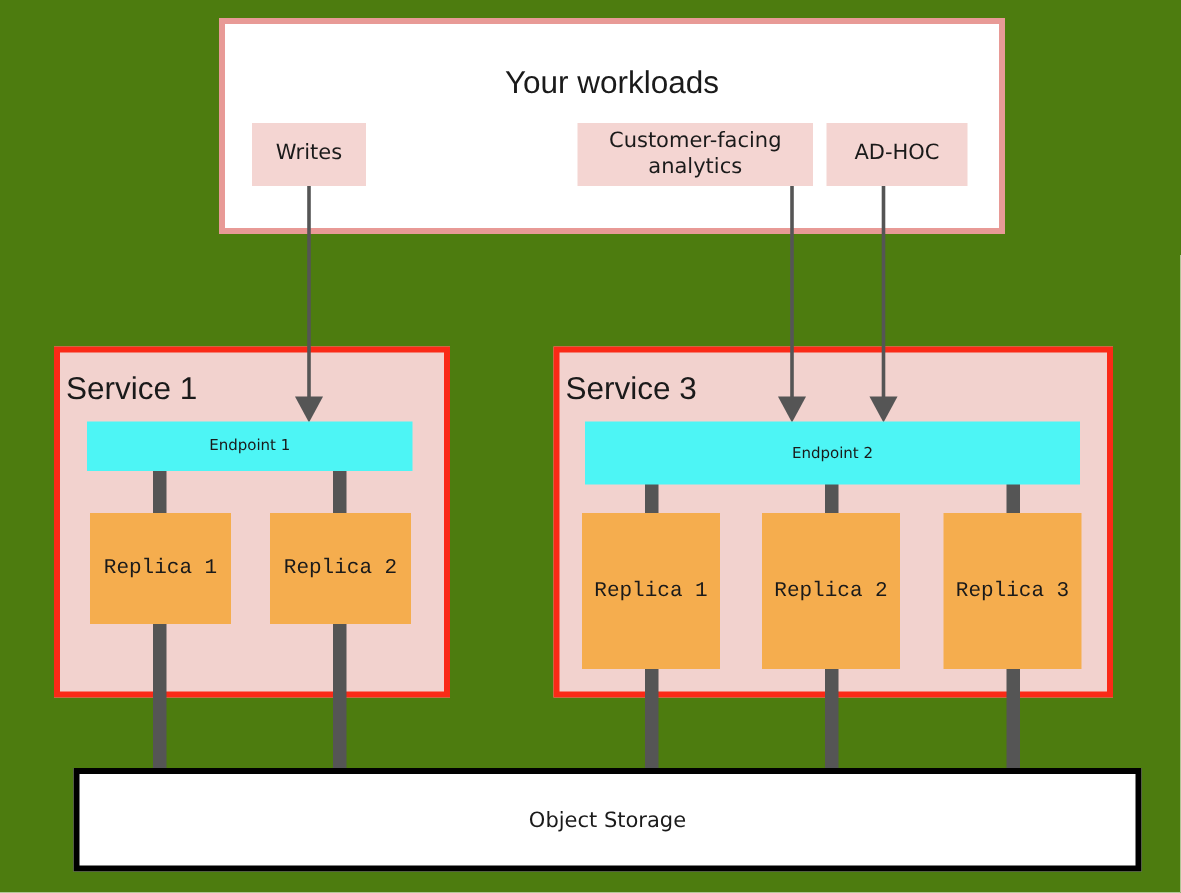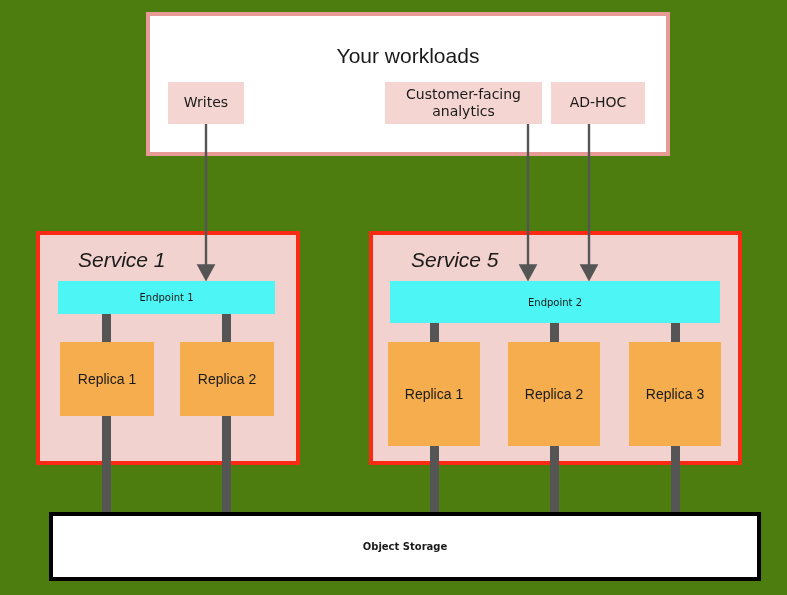--- a/index.html
+++ b/index.html
@@ -85,13 +85,12 @@
 
   .service-title {
     position: absolute;
-    left: 38px;
+    left: 4px;
     top: 13px;
     font-family: "Liberation Sans", sans-serif;
     font-size: 21px;
     color: #1a1a1a;
     white-space: nowrap;
-    font-style: italic;
   }
 
   

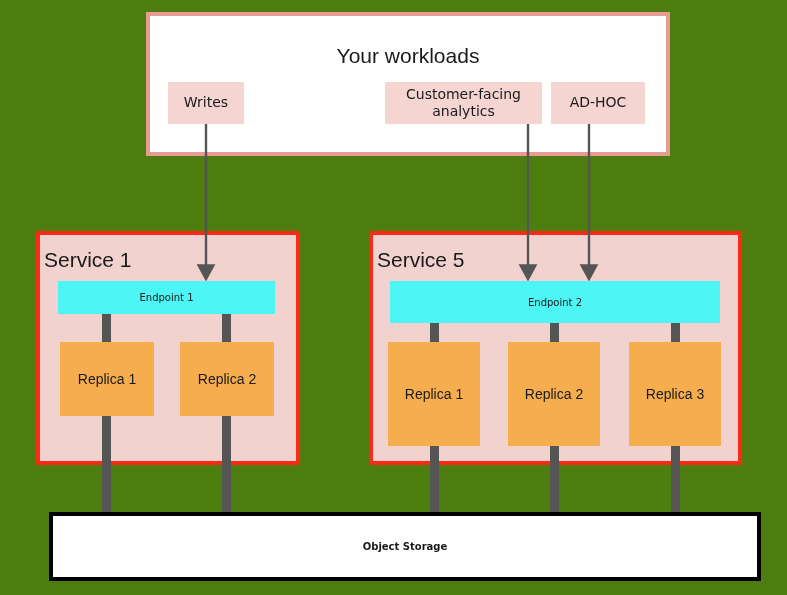--- a/index.html
+++ b/index.html
@@ -178,7 +178,7 @@
   </div>
 
   <div class="service-box service-2">
-    <div class="service-title">Service 5</div>
+    <div class="service-title">Service 3</div>
   </div>
 
   <div class="connector" style="left:102px; top:314px; height:30px;"></div>

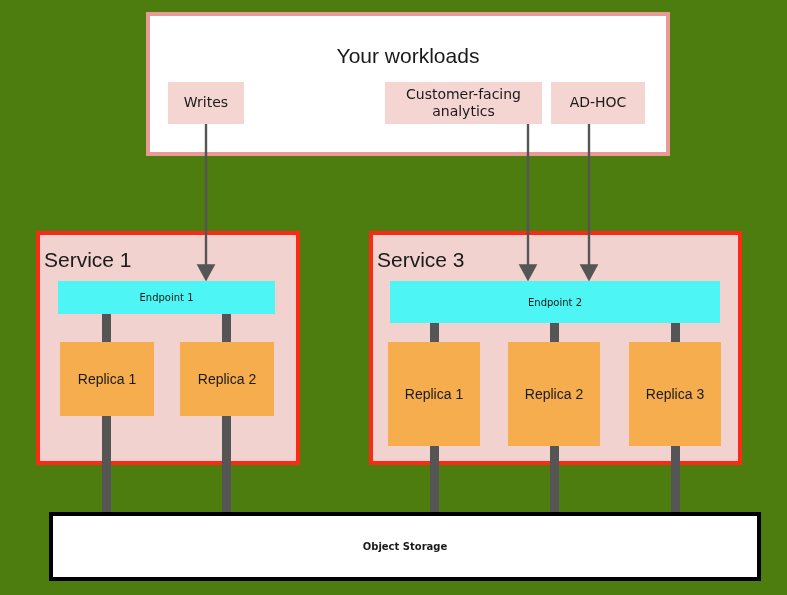--- a/index.html
+++ b/index.html
@@ -117,7 +117,7 @@
     display: flex;
     align-items: center;
     justify-content: center;
-    font-family: Liberation Sans, sans-serif;
+    font-family: Liberation Mono, monospace;
     font-size: 14px;
     color: #1a1a1a;
     z-index: 6;

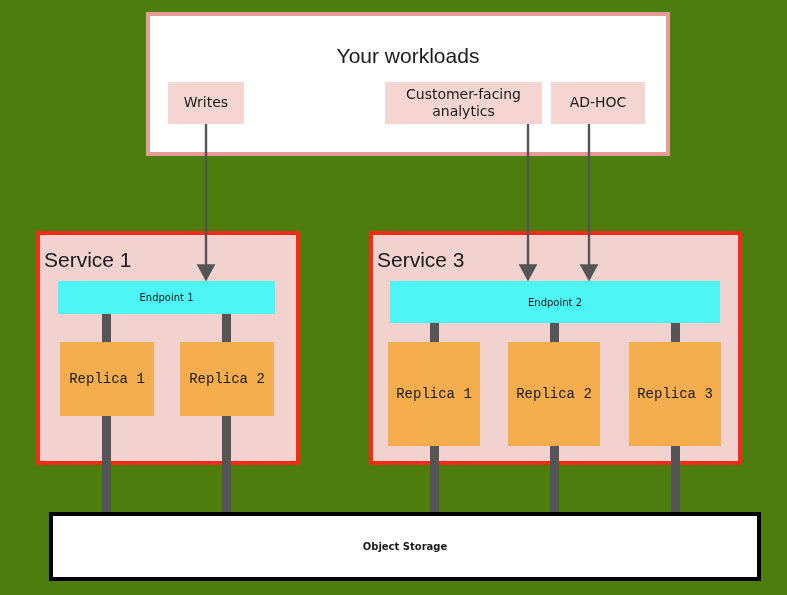--- a/index.html
+++ b/index.html
@@ -152,10 +152,9 @@
     align-items: center;
     justify-content: center;
     font-family: "DejaVu Sans", sans-serif;
-    font-size: 10px;
+    font-size: 14px;
     color: #1a1a1a;
     z-index: 7;
-    font-weight: bold;
   }
 </style>
 </head>

